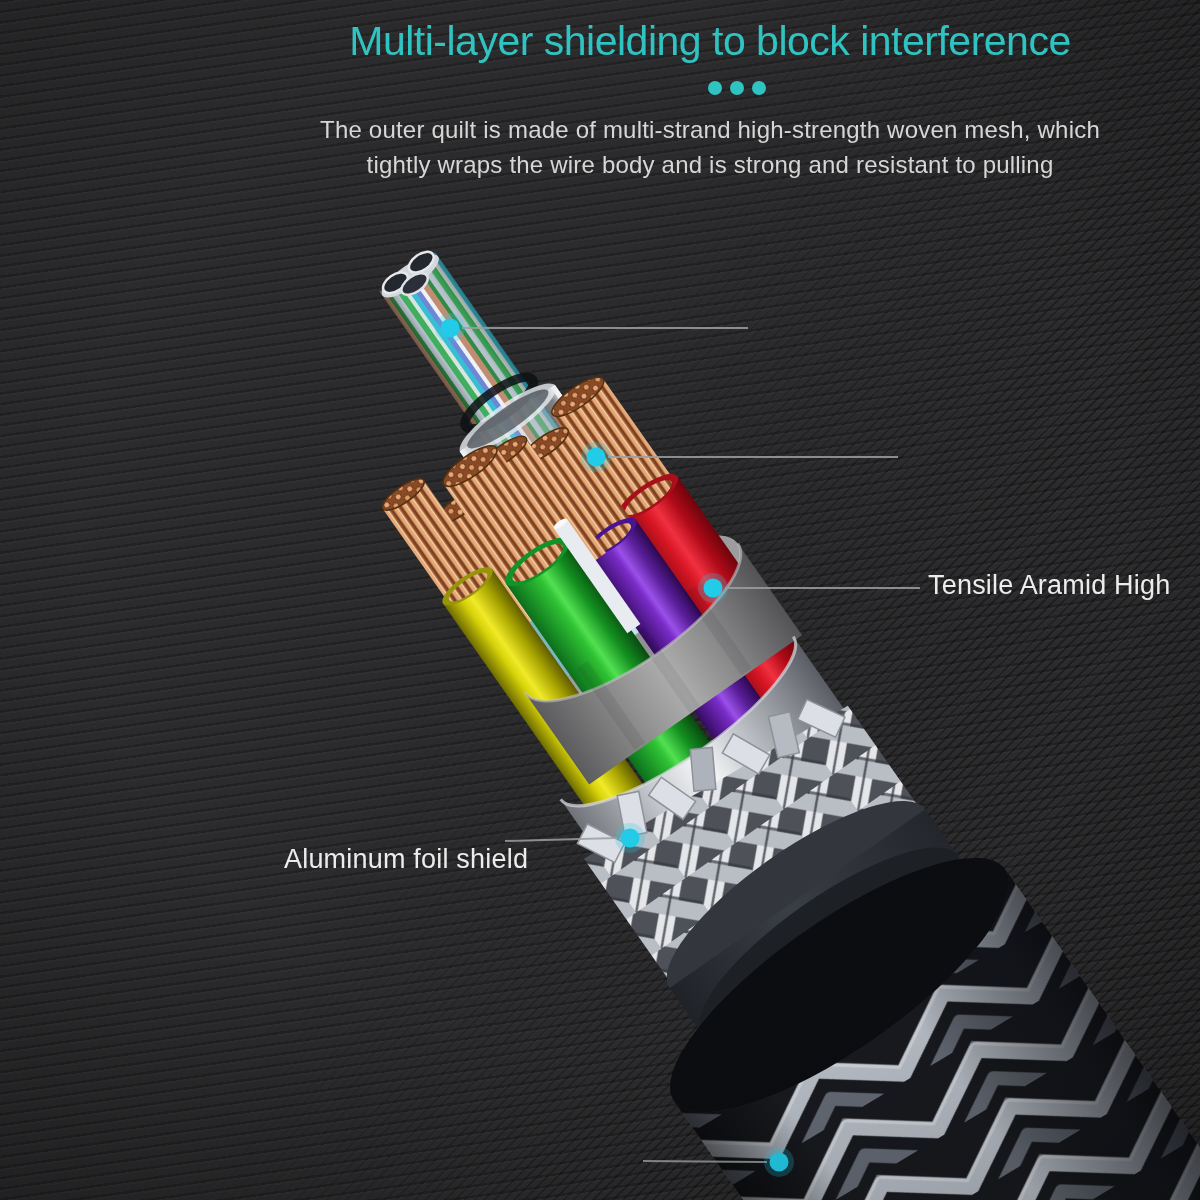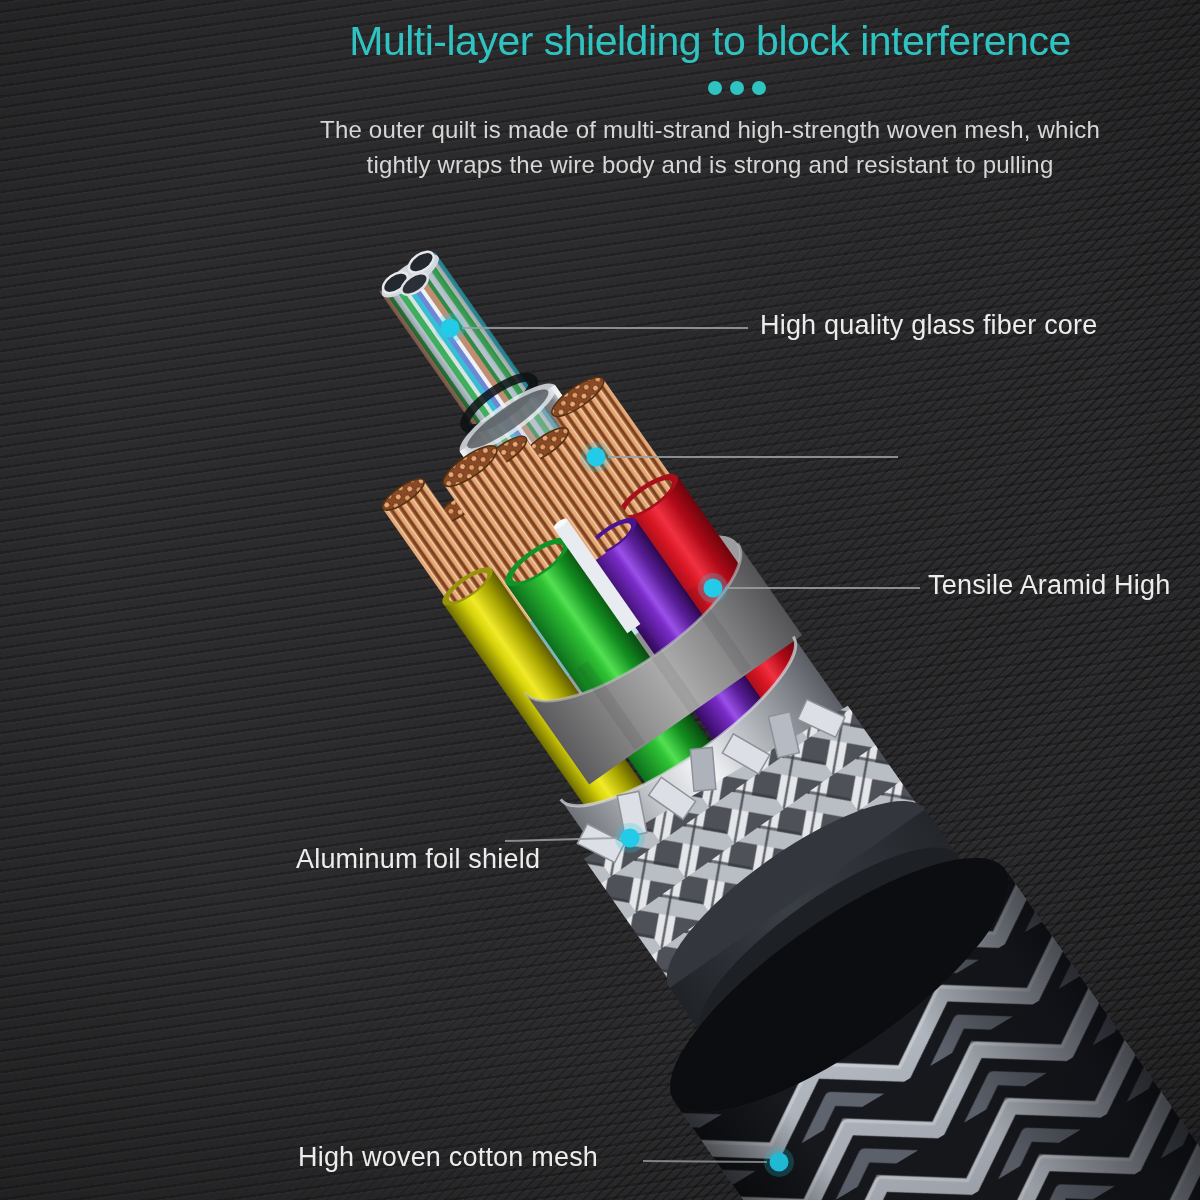--- a/index.html
+++ b/index.html
@@ -316,7 +316,6 @@
     <div>tightly wraps the wire body and is strong and resistant to pulling</div>
   </div>
 
-  <div class="callout-label cl-glass">High quality glass fiber core</div>
   <div class="callout-label cl-aramid">Tensile Aramid High</div>
   <div class="callout-label cl-foil">Aluminum foil shield</div>
   <div class="callout-label cl-mesh">High woven cotton mesh</div>

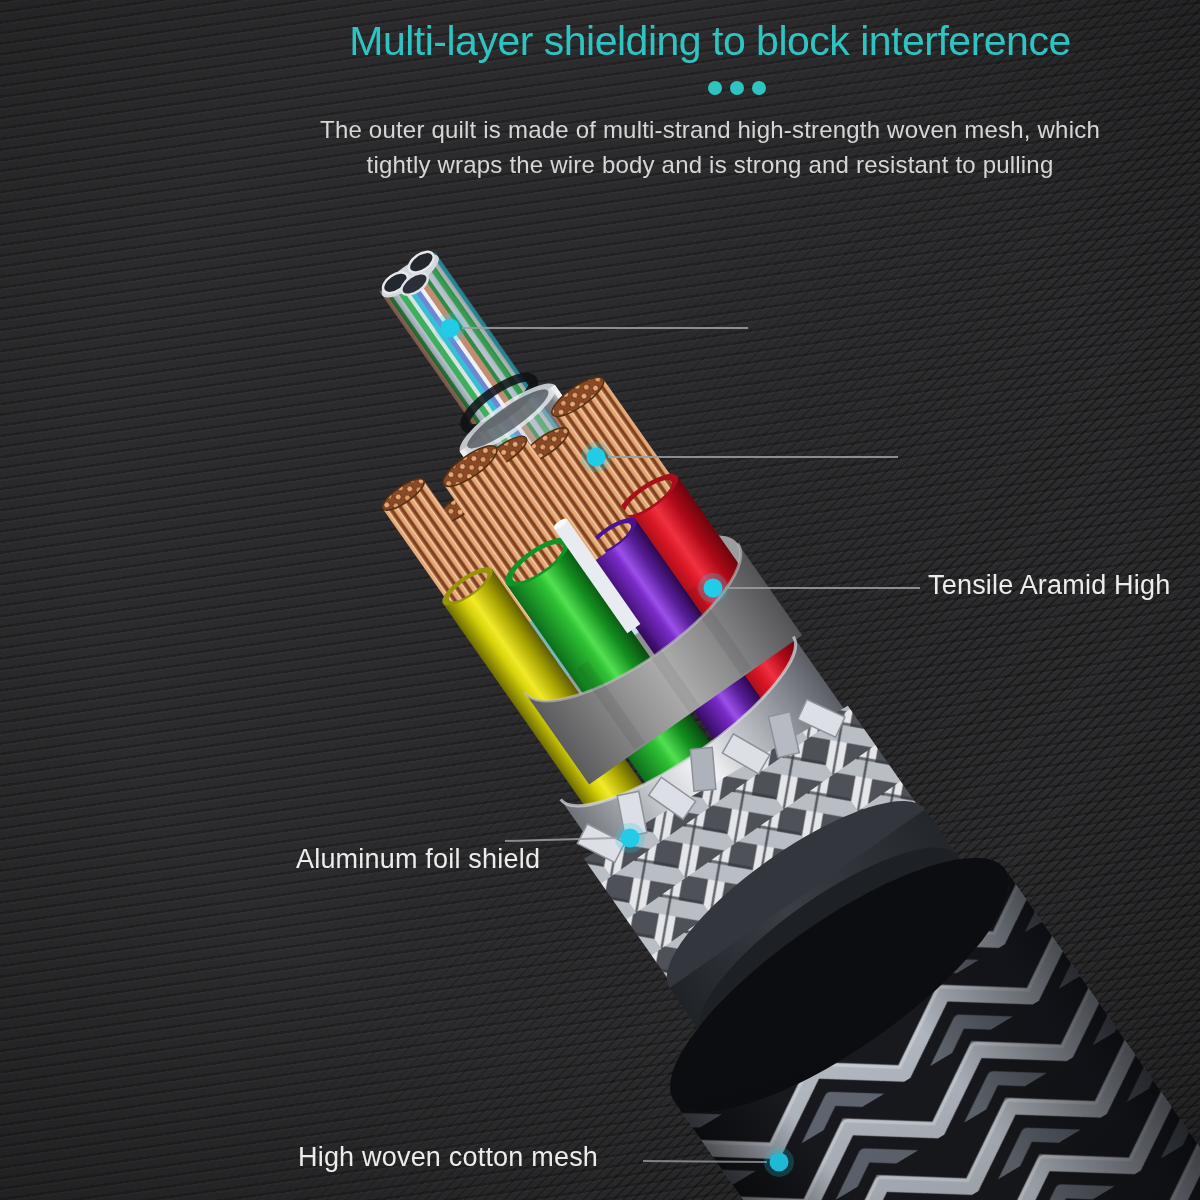--- a/index.html
+++ b/index.html
@@ -48,7 +48,7 @@
   .cl-glass{left:760px;top:310px;}
   .cl-copper{left:908px;top:440px;}
   .cl-aramid{left:928px;top:570px;}
-  .cl-foil{left:296px;top:844px;}
+  .cl-foil{left:284px;top:844px;}
   .cl-mesh{left:298px;top:1142px;}
 </style>
 </head>

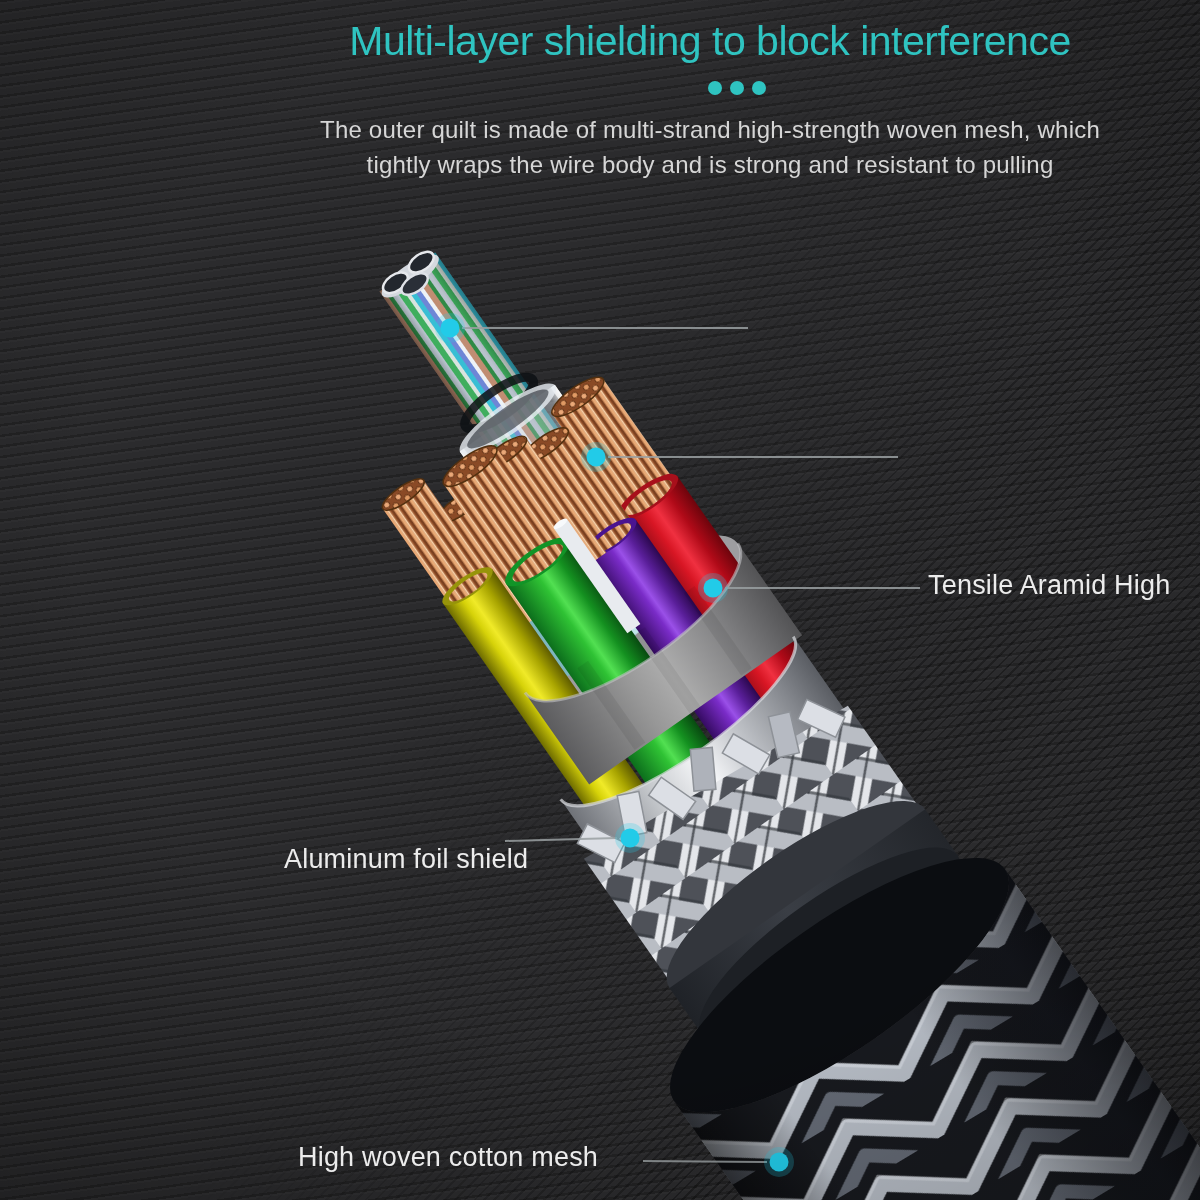--- a/index.html
+++ b/index.html
@@ -318,7 +318,6 @@
 
   <div class="callout-label cl-aramid">Tensile Aramid High</div>
   <div class="callout-label cl-foil">Aluminum foil shield</div>
-  <div class="callout-label cl-mesh">High woven cotton mesh</div>
 </div>
 
 </body></html>

